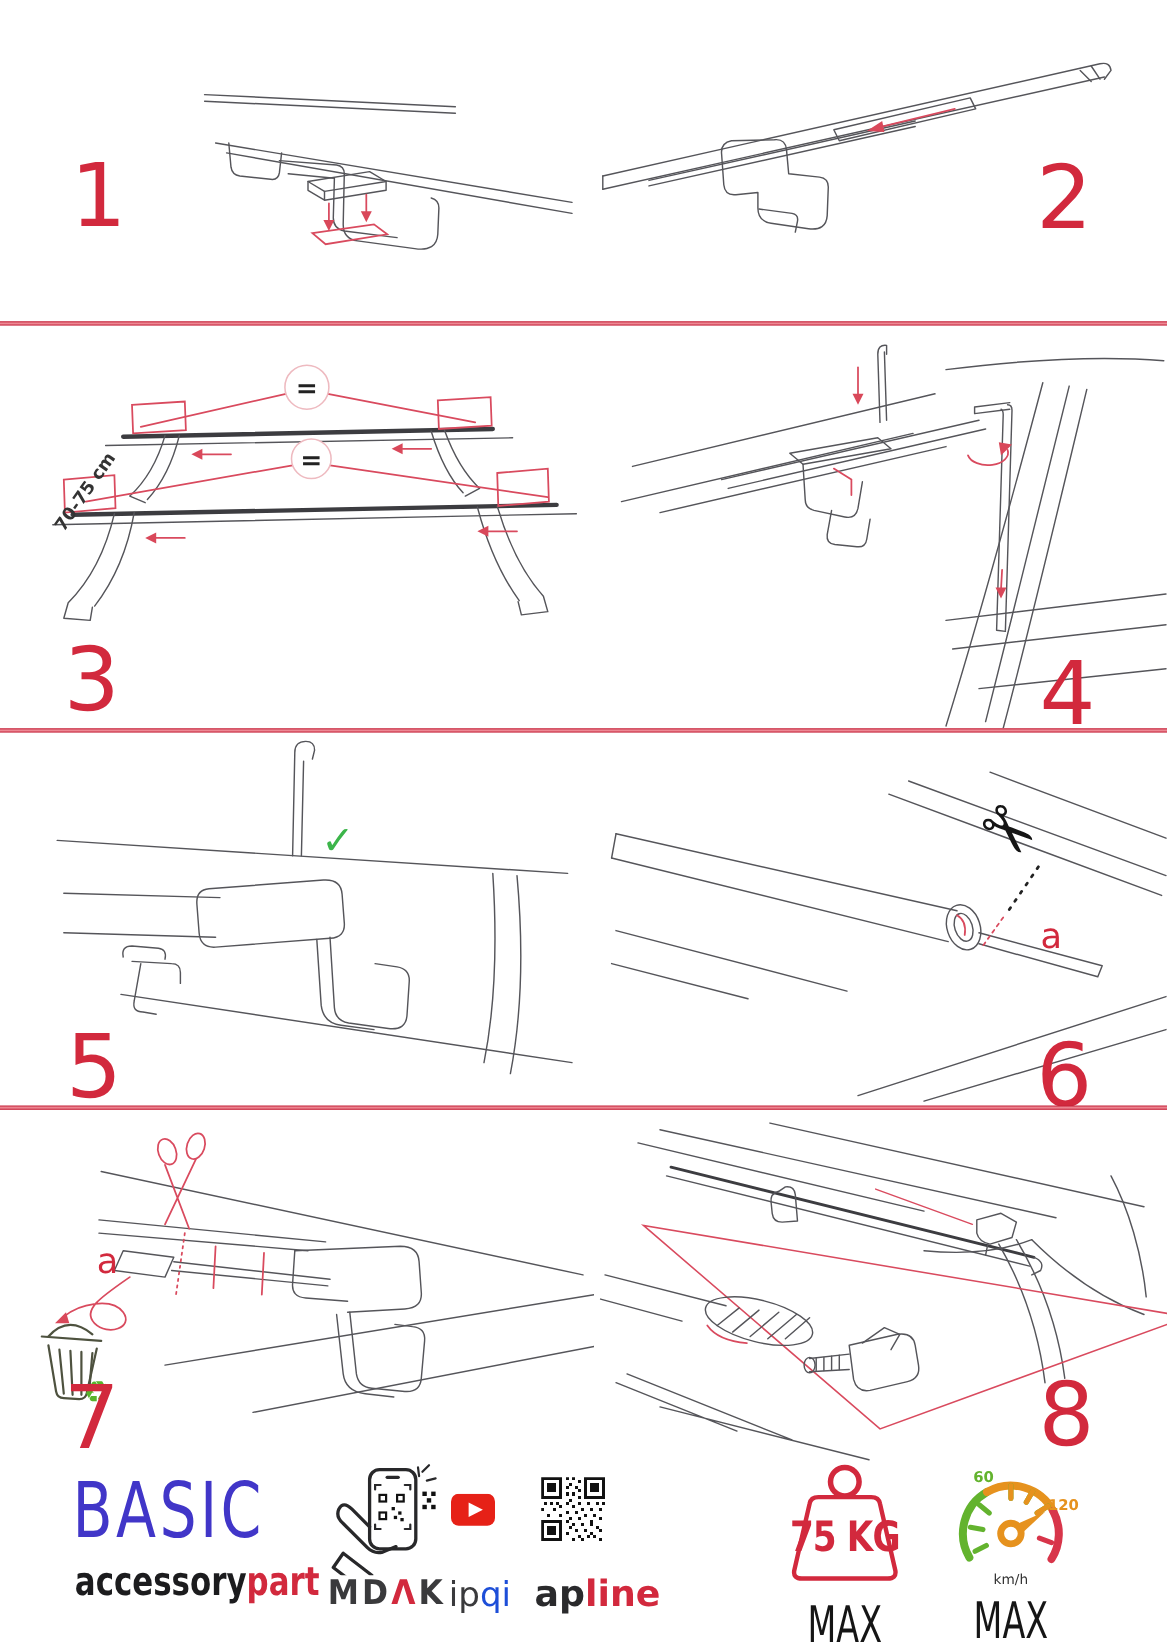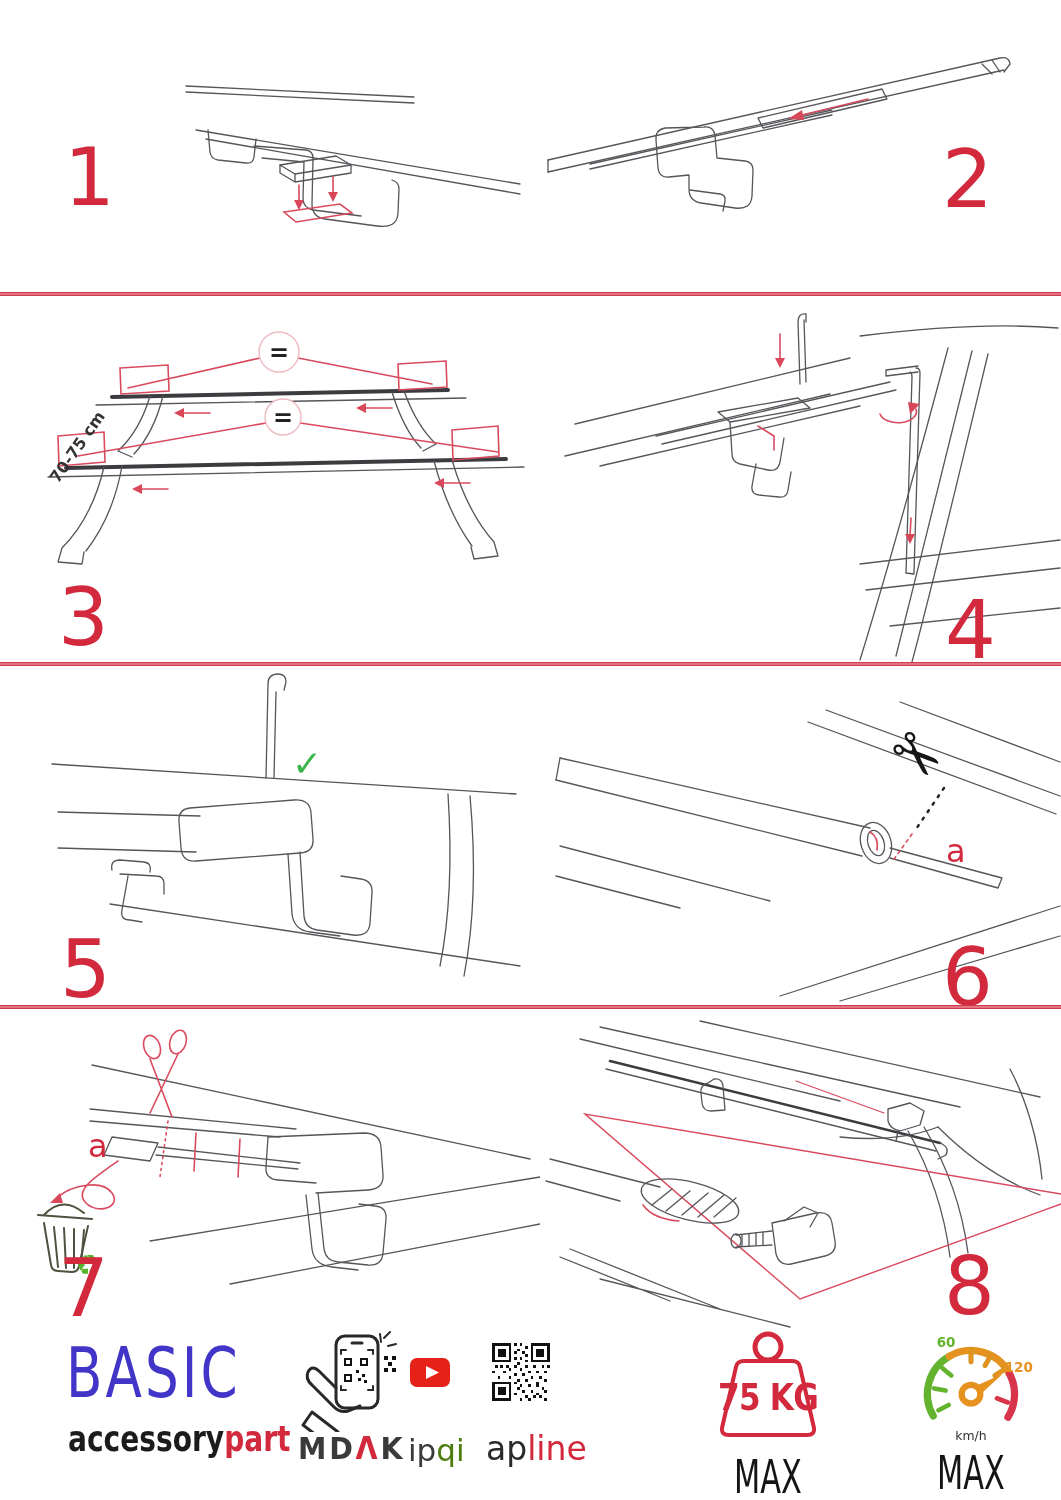--- a/index.html
+++ b/index.html
@@ -349,7 +349,7 @@
       <div class="maxlabel" style="width:160px">MAX</div>
     </div>
 
-    <div style="left:896px;top:4px;width:150px">
+    <div style="left:844px;top:4px;width:150px">
       <svg viewBox="0 0 120 108" width="150" height="135" style="height:112px;width:150px">
         <g fill="none" stroke-linecap="round">
           <path d="M23.6,79 A42,42 0 0 1 39,21.6" stroke="#63b32e" stroke-width="7"></path>

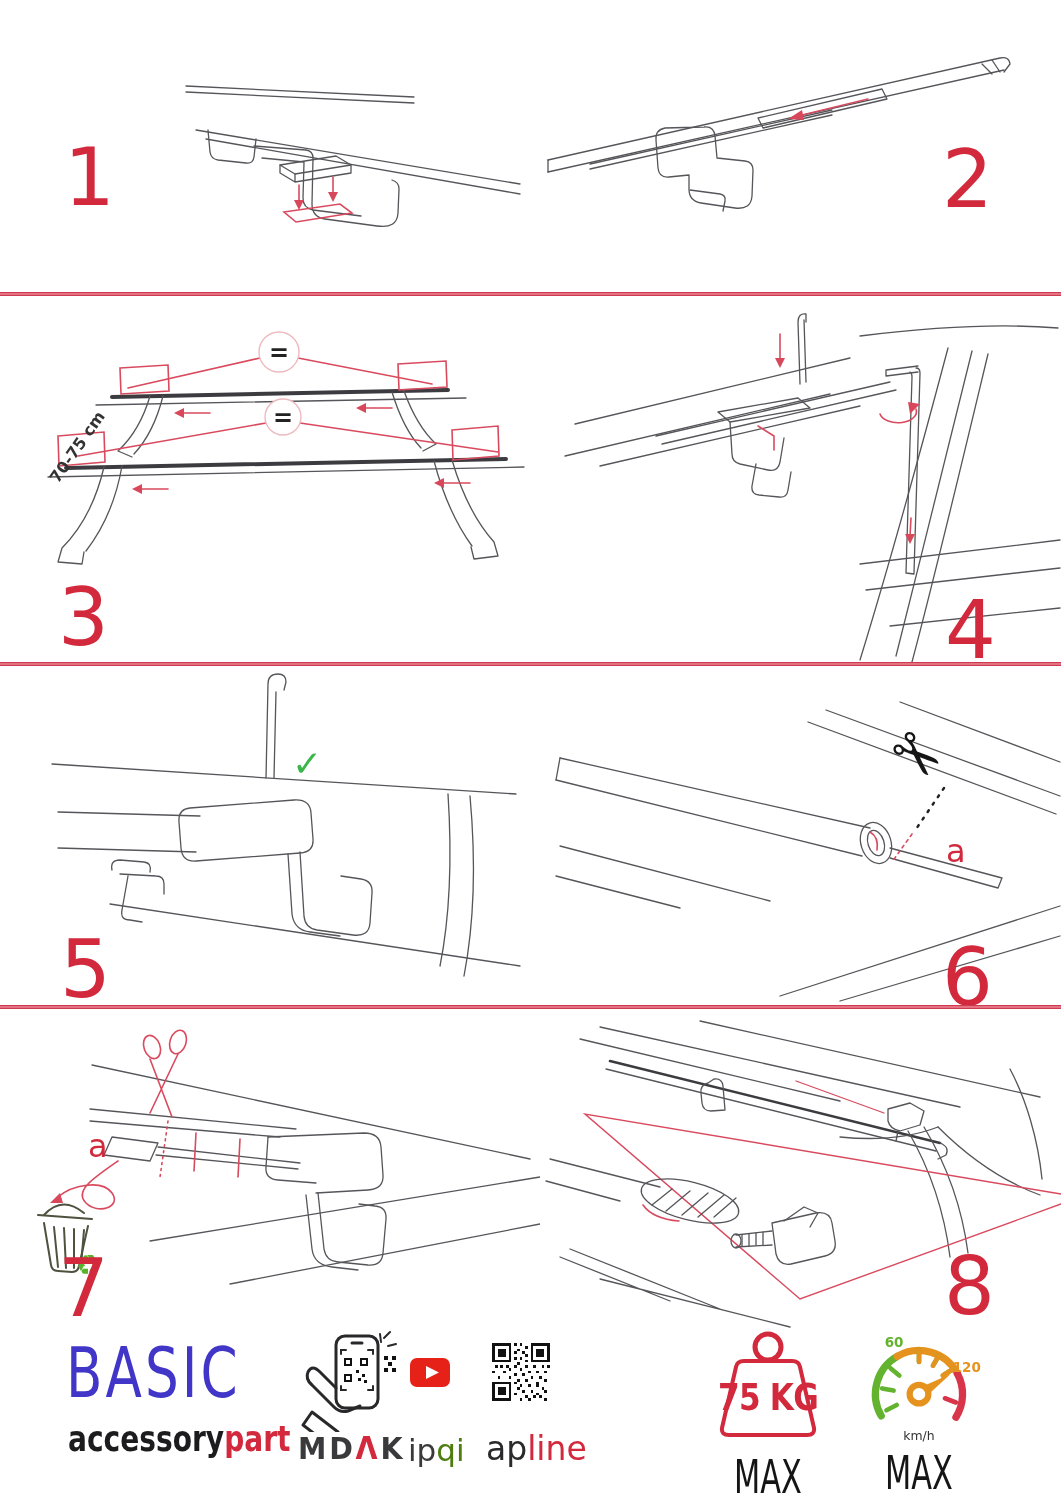--- a/index.html
+++ b/index.html
@@ -38,7 +38,7 @@
         transform:scaleX(.92);transform-origin:left top;white-space:nowrap;}
   .mdak .red{color:#d2293d;}
   .ipqi{left:408px;top:102px;font-size:31px;font-weight:500;color:#3a3a3c;white-space:nowrap;}
-  .ipqi .red{color:#4d7c0f;}
+  .ipqi .red{color:#1d4ed8;}
   .apline{left:486px;top:99px;font-size:33px;font-weight:400;color:#2a2a2c;white-space:nowrap;}
   .apline .red{color:#d2293d;}
   .maxlabel{font-size:46px;line-height:1;color:#151515;font-weight:500;

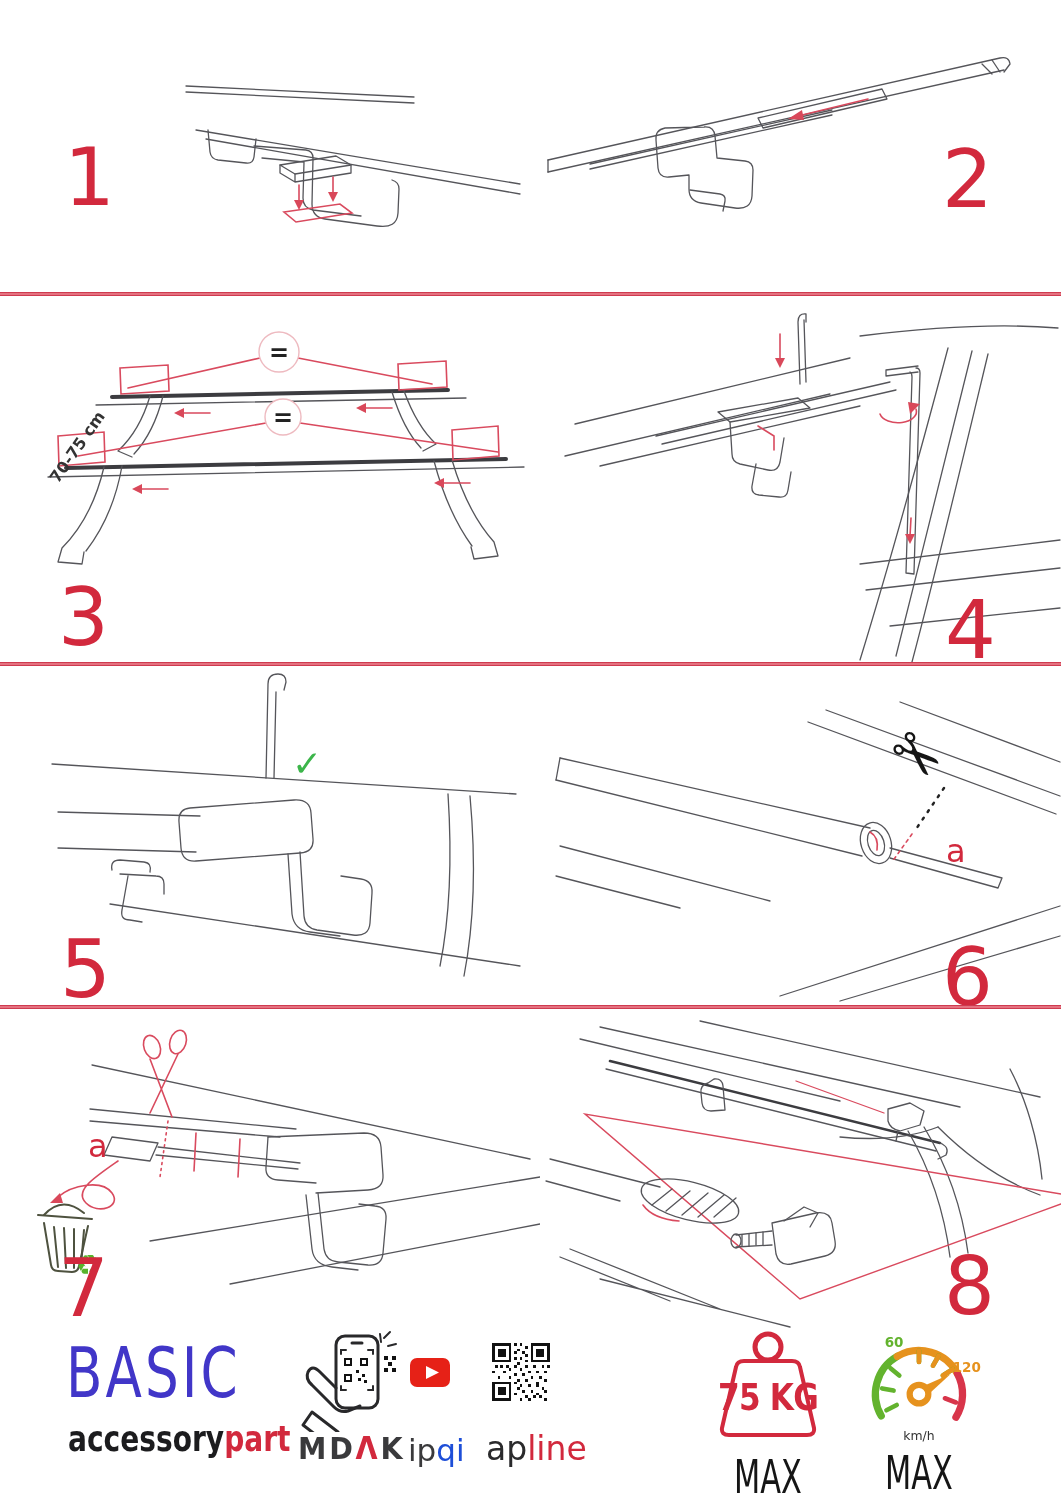--- a/index.html
+++ b/index.html
@@ -39,7 +39,7 @@
   .mdak .red{color:#d2293d;}
   .ipqi{left:408px;top:102px;font-size:31px;font-weight:500;color:#3a3a3c;white-space:nowrap;}
   .ipqi .red{color:#1d4ed8;}
-  .apline{left:486px;top:99px;font-size:33px;font-weight:400;color:#2a2a2c;white-space:nowrap;}
+  .apline{left:486px;top:99px;font-size:33px;font-weight:700;color:#2a2a2c;white-space:nowrap;}
   .apline .red{color:#d2293d;}
   .maxlabel{font-size:46px;line-height:1;color:#151515;font-weight:500;
             transform:scaleX(.66);transform-origin:center top;text-align:center;}

